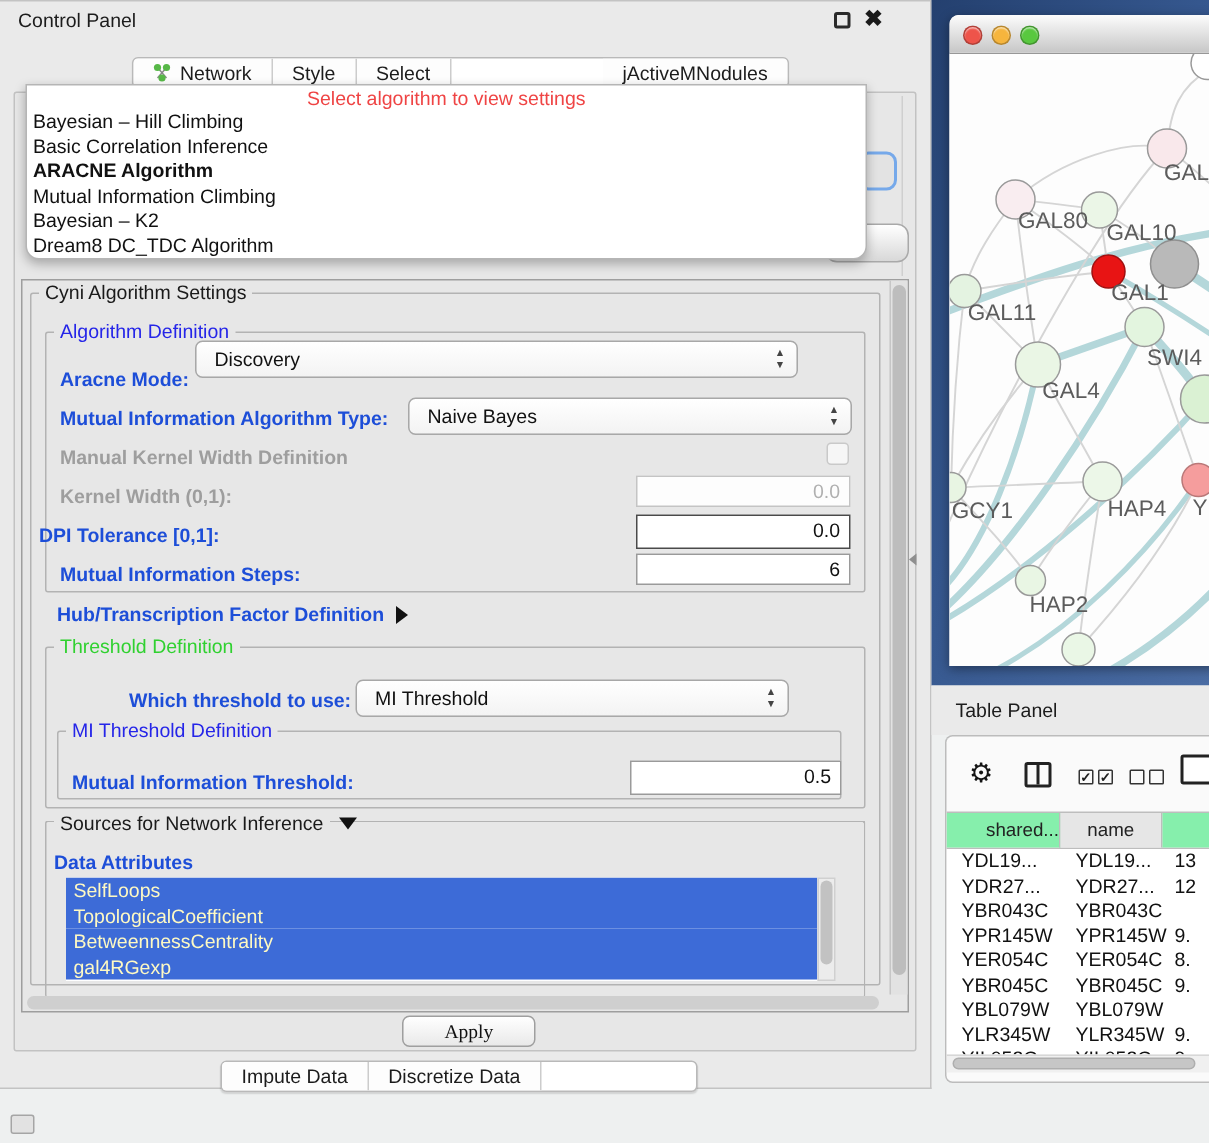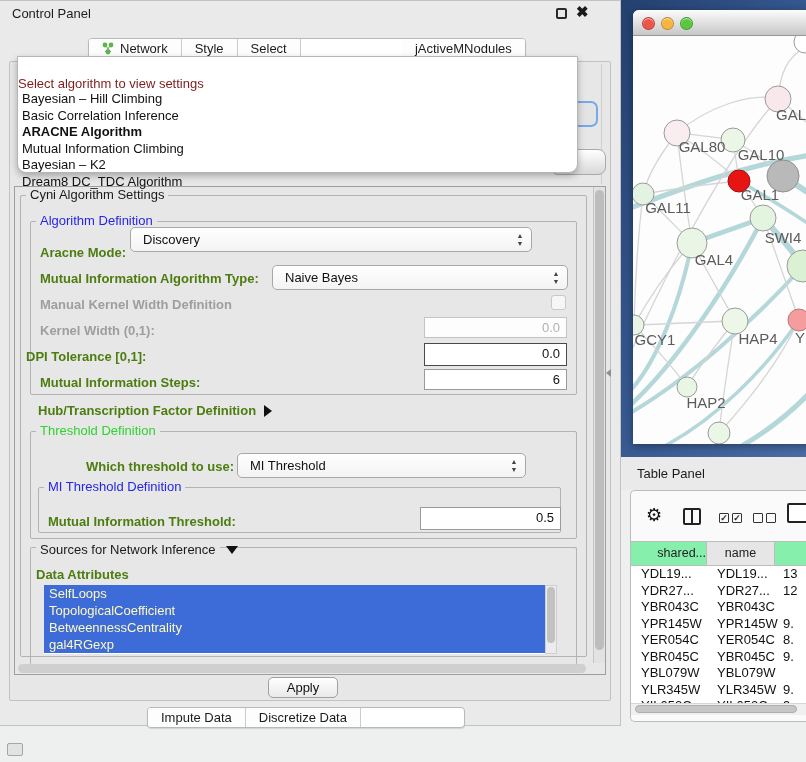--- a/index.html
+++ b/index.html
@@ -33,7 +33,7 @@
 
   
   #algo-popup{left:17px;top:55px;width:561px;height:117px;background:#ffffff;border:1px solid #b5b5b5;border-radius:0 0 9px 9px;box-shadow:0 3px 7px rgba(0,0,0,.28);z-index:50;}
-  #algo-popup .ph{margin-top:19px;text-align:left;font-size:13px;color:#7f1d1d;line-height:15px;}
+  #algo-popup .ph{margin-top:1px;text-align:center;font-size:13px;color:#ef4444;line-height:15px;}
   #algo-popup .item{padding-left:4px;font-size:13px;color:#111;line-height:16.5px;white-space:nowrap;}
   #algo-popup .item.sel{font-weight:bold;}
 

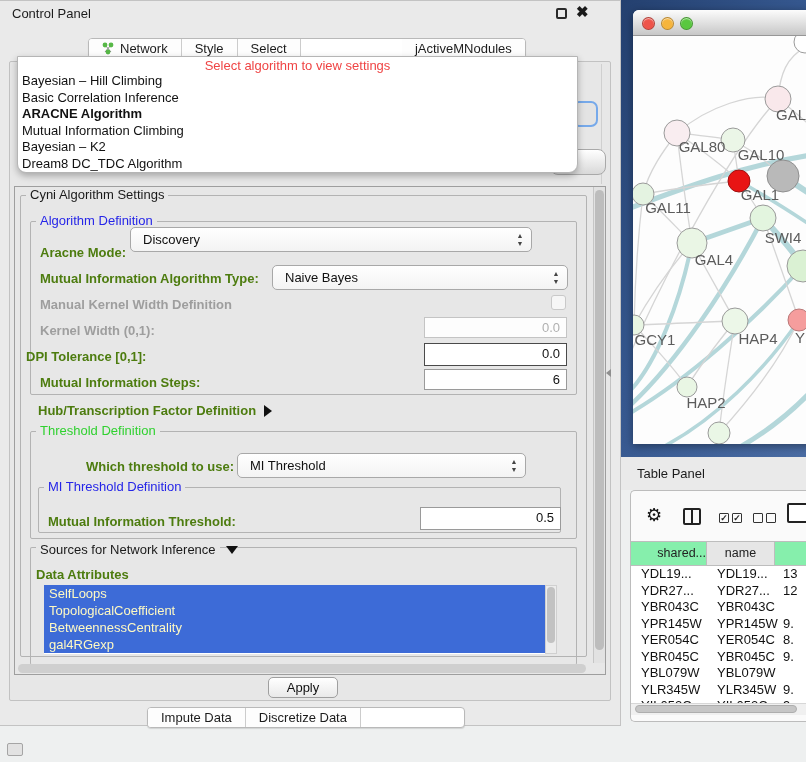--- a/index.html
+++ b/index.html
@@ -49,7 +49,7 @@
   .lab-blue{color:#2525e8;}
   .lab-green{color:#30d130;}
 
-  .fieldlabel{font-size:13px;font-weight:bold;color:#4d7c0f;white-space:nowrap;}
+  .fieldlabel{font-size:13px;font-weight:bold;color:#1d4ed8;white-space:nowrap;}
   .fieldlabel.dis{color:#9e9e9e;}
 
   .combo{background:linear-gradient(#ffffff,#f3f3f3);border:1px solid #a8a8a8;border-radius:5px;display:flex;align-items:center;}

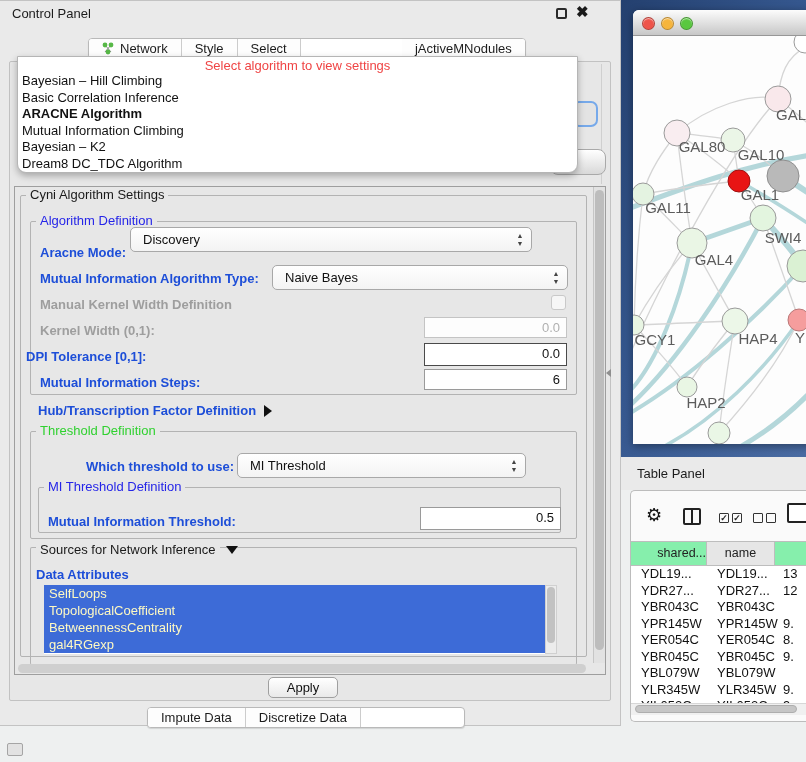--- a/index.html
+++ b/index.html
@@ -70,7 +70,7 @@
   #attr-scroll-track{left:545px;top:584px;width:12px;height:69px;background:#ececec;border:1px solid #d0d0d0;}
   #attr-scroll-thumb{left:547px;top:586px;width:8px;height:56px;background:#c2c2c2;border-radius:4px;}
 
-  #apply-btn{left:268px;top:676px;width:70px;height:21px;background:linear-gradient(#ffffff,#e9e9e9);border:1px solid #9f9f9f;border-radius:5px;font-size:13px;color:#111;text-align:center;line-height:19px;}
+  #apply-btn{left:268px;top:676px;width:89px;height:21px;background:linear-gradient(#ffffff,#e9e9e9);border:1px solid #9f9f9f;border-radius:5px;font-size:13px;color:#111;text-align:center;line-height:19px;font-family:Liberation Serif, serif;}
 
   
   #divider-arrow{left:606px;top:369px;width:0;height:0;border-top:4px solid transparent;border-bottom:4px solid transparent;border-right:5px solid #8f8f8f;}

